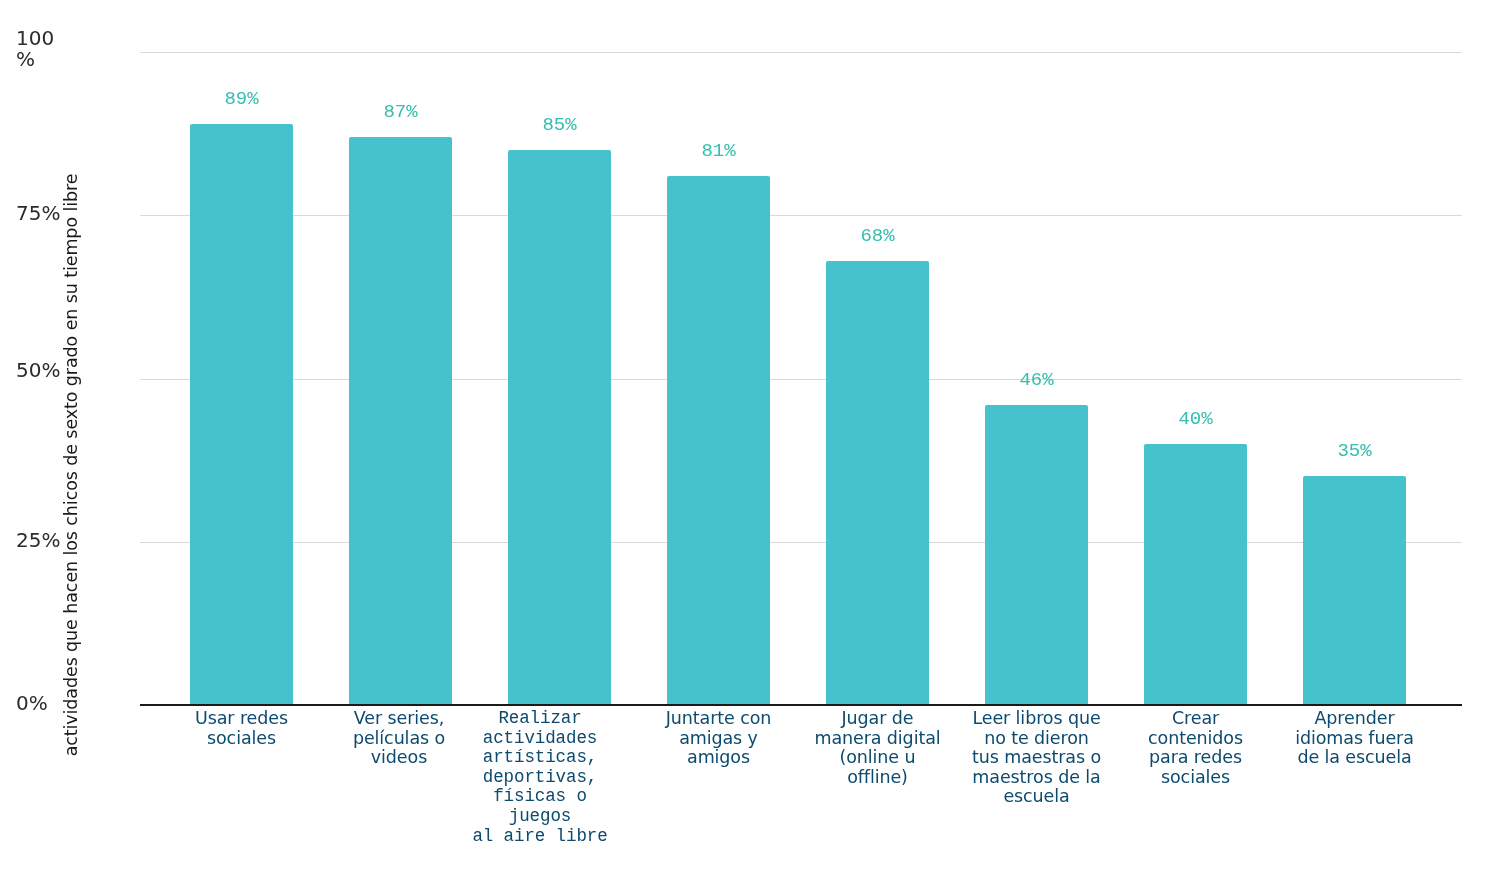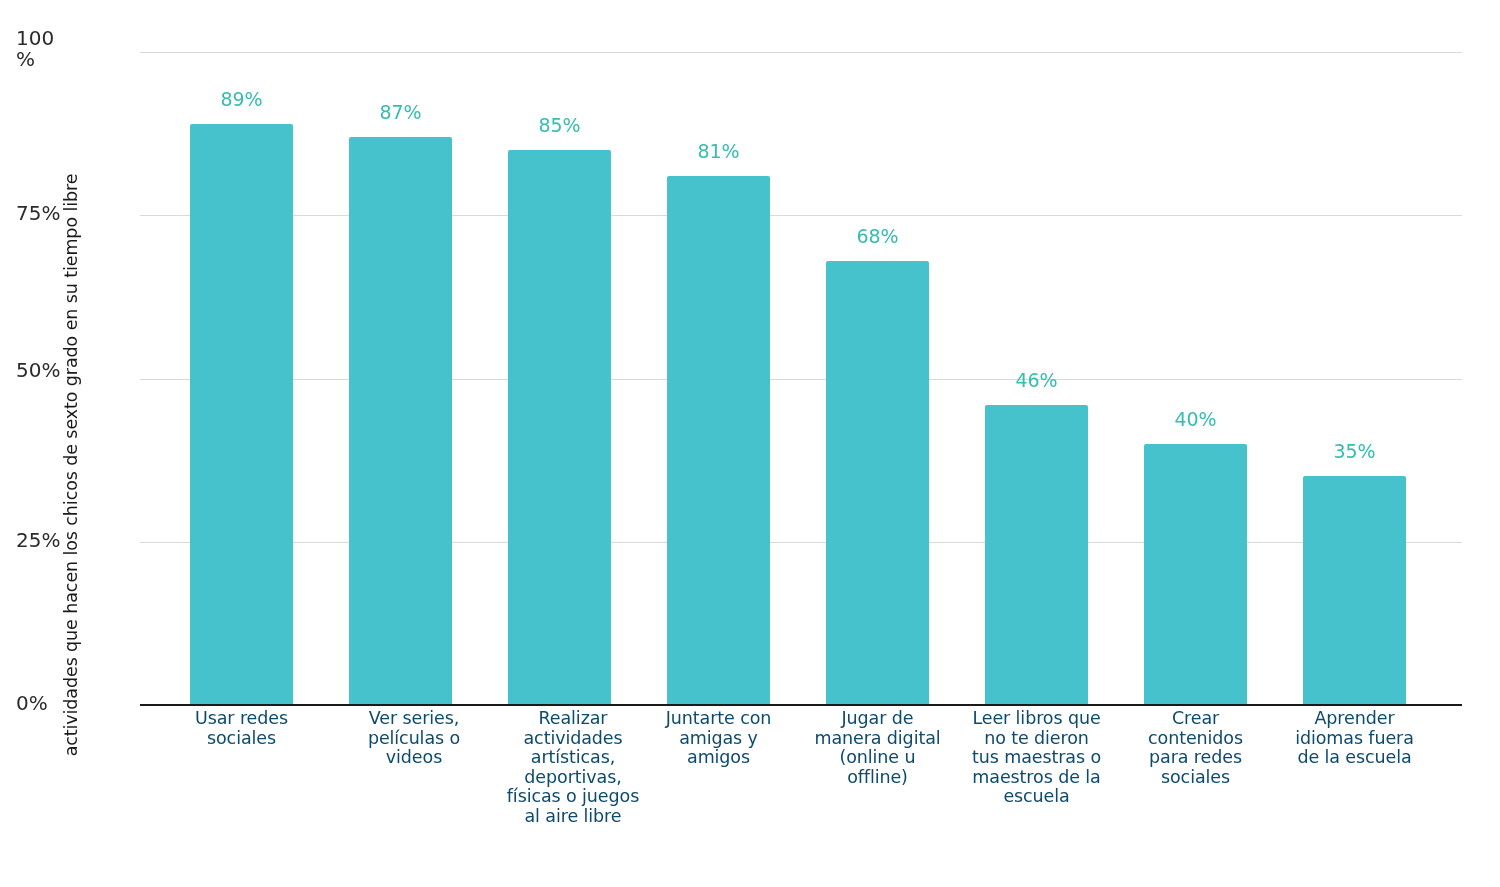--- a/index.html
+++ b/index.html
@@ -48,6 +48,7 @@
     top: 52px;
     width: 1322px;
     height: 653px;
+    font-family: Liberation Mono, monospace;
   }
 
   .gridline {

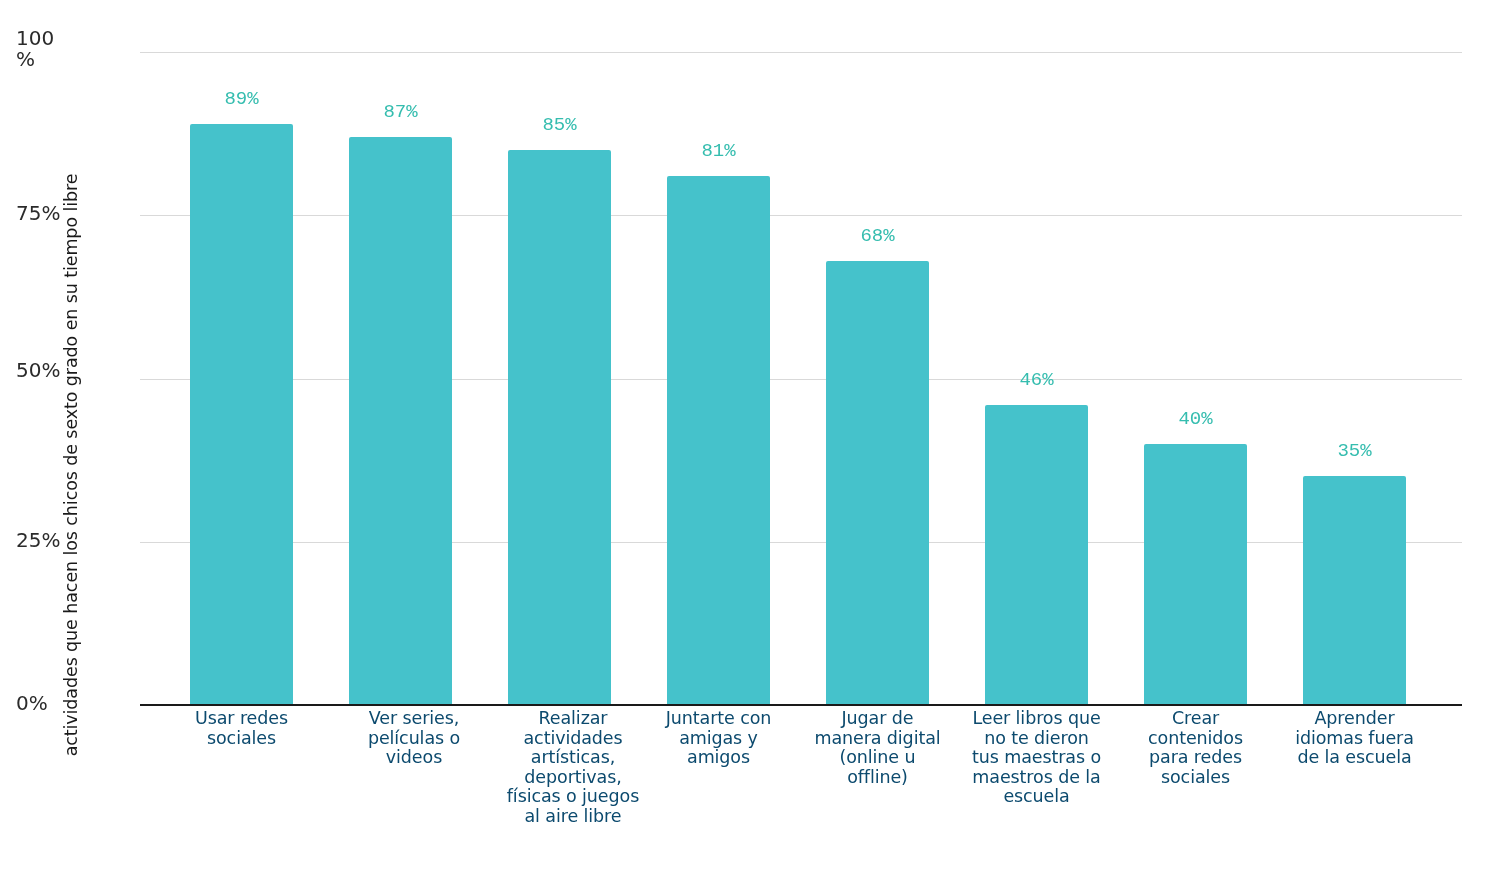--- a/index.html
+++ b/index.html
@@ -204,7 +204,7 @@
         <div>Usar redes</div>
         <div>sociales</div>
       </div>
-      <div class="x-tick" style="left: 194px;">
+      <div class="x-tick" style="left: 179px;">
         <div>Ver series,</div>
         <div>películas o</div>
         <div>videos</div>

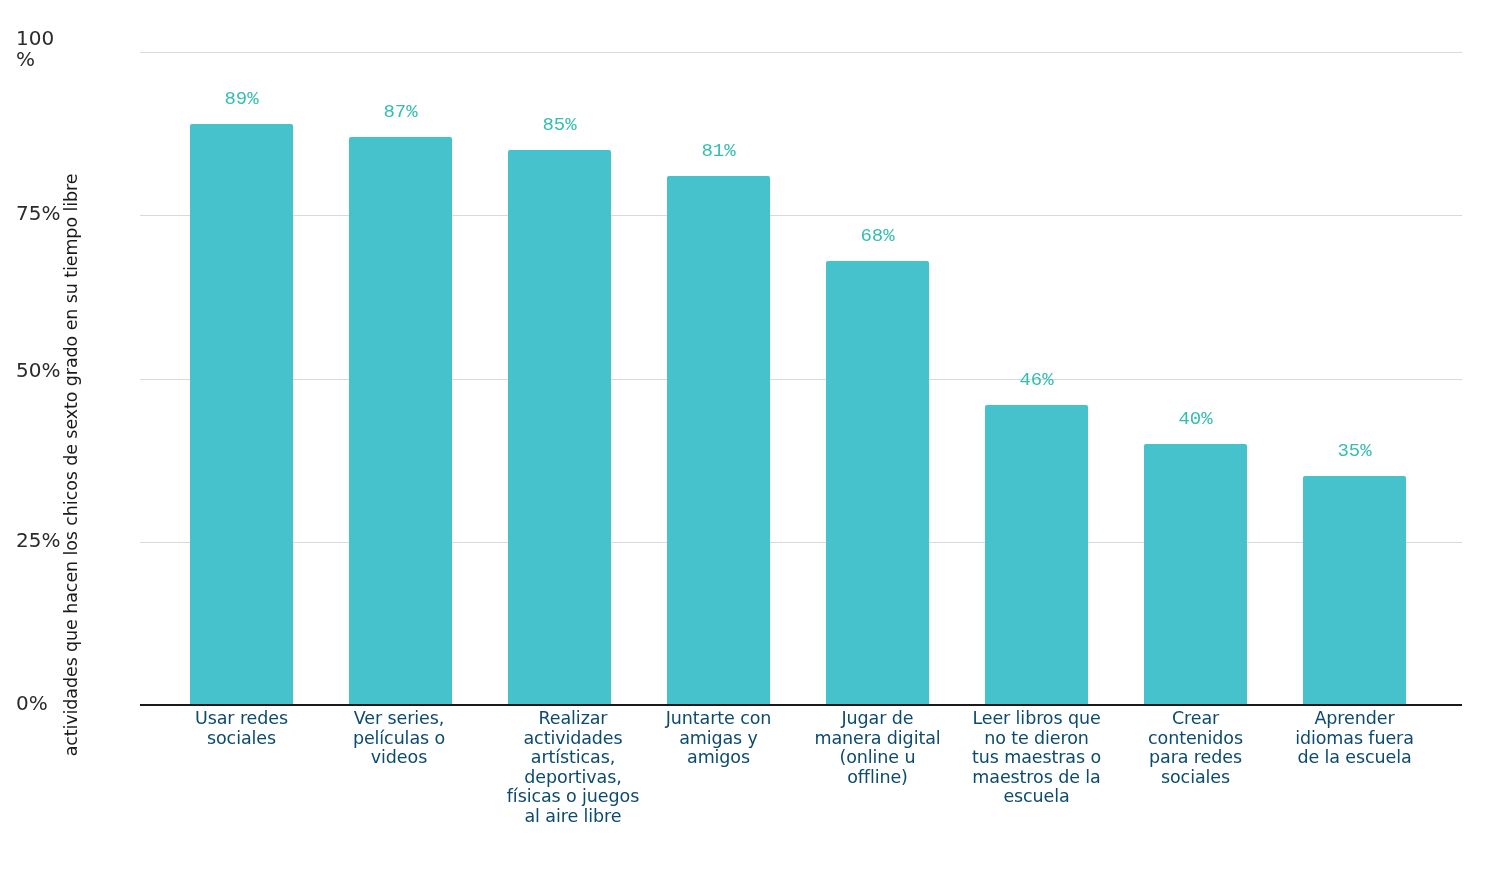--- a/index.html
+++ b/index.html
@@ -209,7 +209,7 @@
         <div>películas o</div>
         <div>videos</div>
       </div>
-      <div class="x-tick" style="left: 353px;">
+      <div class="x-tick" style="left: 320px; font-family: Liberation Mono, monospace;">
         <div>Realizar</div>
         <div>actividades</div>
         <div>artísticas,</div>

